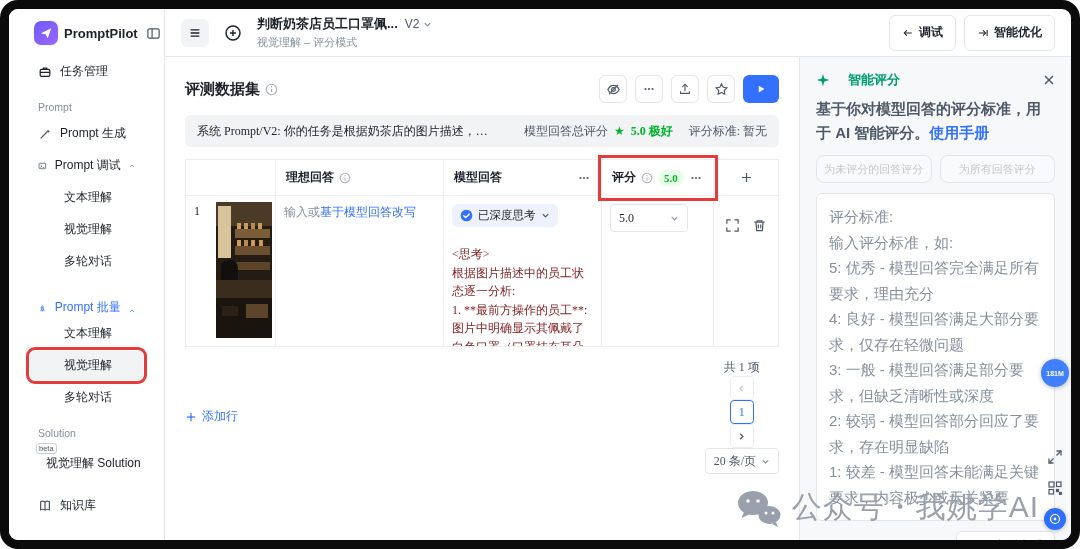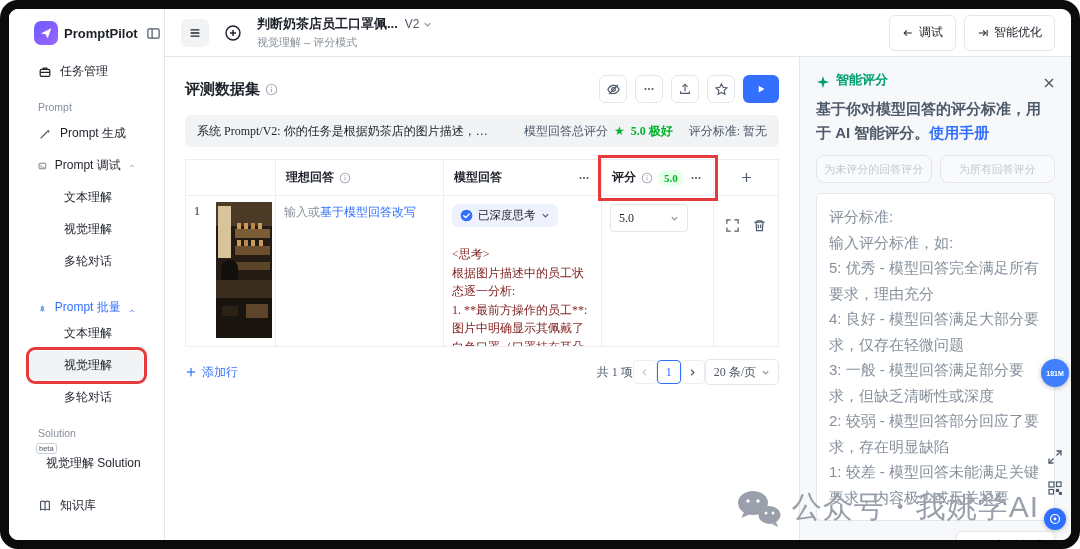--- a/index.html
+++ b/index.html
@@ -32,7 +32,7 @@
   .ver { display:flex; align-items:center; gap:3px; font-size:12px; color:#4e5969; cursor:pointer; }
   .subtitle { font-size:11px; color:#86909c; margin-top:2px; }
   .topbar-actions { margin-left:auto; display:flex; gap:8px; }
-  .btn-outline { display:flex; align-items:center; gap:5px; height:36px; padding:0 12px; border:1px solid #e5e6eb; border-radius:6px; background:#fff; font-size:12px; color:#1d2129; cursor:pointer; font-family:inherit; }
+  .btn-outline { display:flex; align-items:center; gap:5px; height:36px; padding:0 12px; border:1px solid #e5e6eb; border-radius:6px; background:#fff; font-size:12px; color:#1d2129; cursor:pointer; font-family:inherit;font-weight:bold; }
 
   .body-row { flex:1; display:flex; min-height:0; }
 

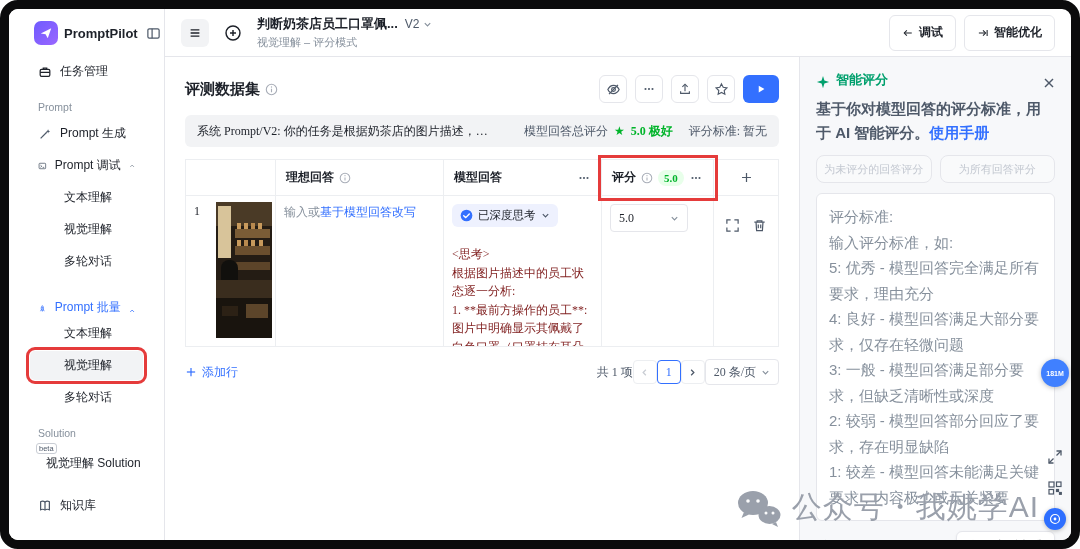--- a/index.html
+++ b/index.html
@@ -83,7 +83,7 @@
 
   
   .panel { width:272px; flex-shrink:0; border-left:1px solid #e5e6eb; background:#f7f8fa; padding:14px 16px; }
-  .panel-head { display:flex; align-items:flex-end; gap:6px; }
+  .panel-head { display:flex; align-items:center; gap:18px; }
   .panel-title { font-size:13px; font-weight:700; color:#00a06d; }
   .close-x { margin-left:auto; cursor:pointer; display:flex; }
   .panel-desc { margin-top:8px; font-size:15px; color:#4e5969; line-height:1.6;font-weight:bold; }

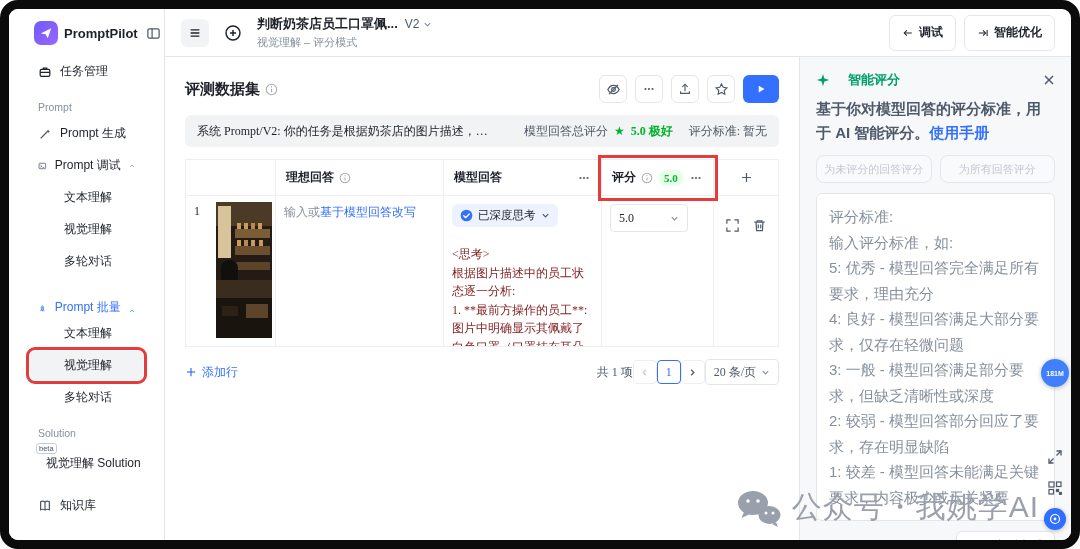--- a/index.html
+++ b/index.html
@@ -76,7 +76,7 @@
 
   .tbl-footer { display:flex; align-items:center; margin-top:12px; font-size:12px; }
   .add-row { display:flex; align-items:center; gap:5px; color:#3370ff; cursor:pointer; }
-  .pager { margin-left:auto; display:flex; align-items:center; color:#4e5969; }
+  .pager { margin-left:auto; display:flex; align-items:center; color:#4e5969;flex-direction:column; }
   .page-arrow { width:24px; height:24px; display:flex; align-items:center; justify-content:center; border:1px solid #eceef1; border-radius:4px; background:#fff; cursor:pointer; }
   .page-num { width:24px; height:24px; display:flex; align-items:center; justify-content:center; border:1px solid #3370ff; color:#3370ff; border-radius:4px; background:#fff; cursor:pointer; }
   .size-select { display:flex; align-items:center; gap:5px; height:26px; padding:0 8px; border:1px solid #e5e6eb; border-radius:4px; background:#fff; cursor:pointer; }

